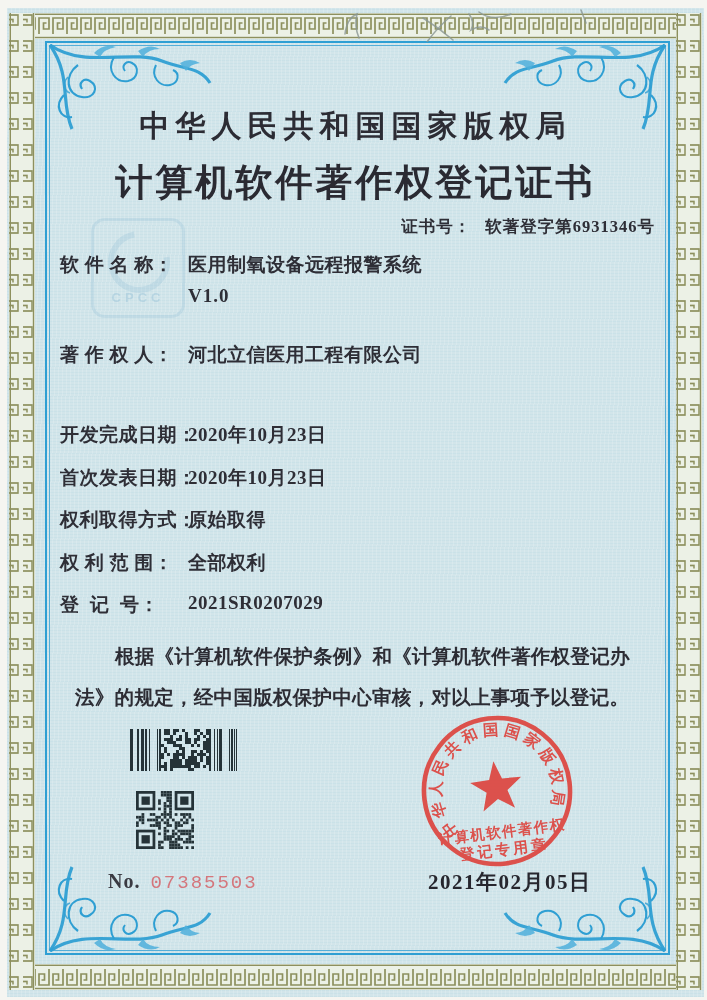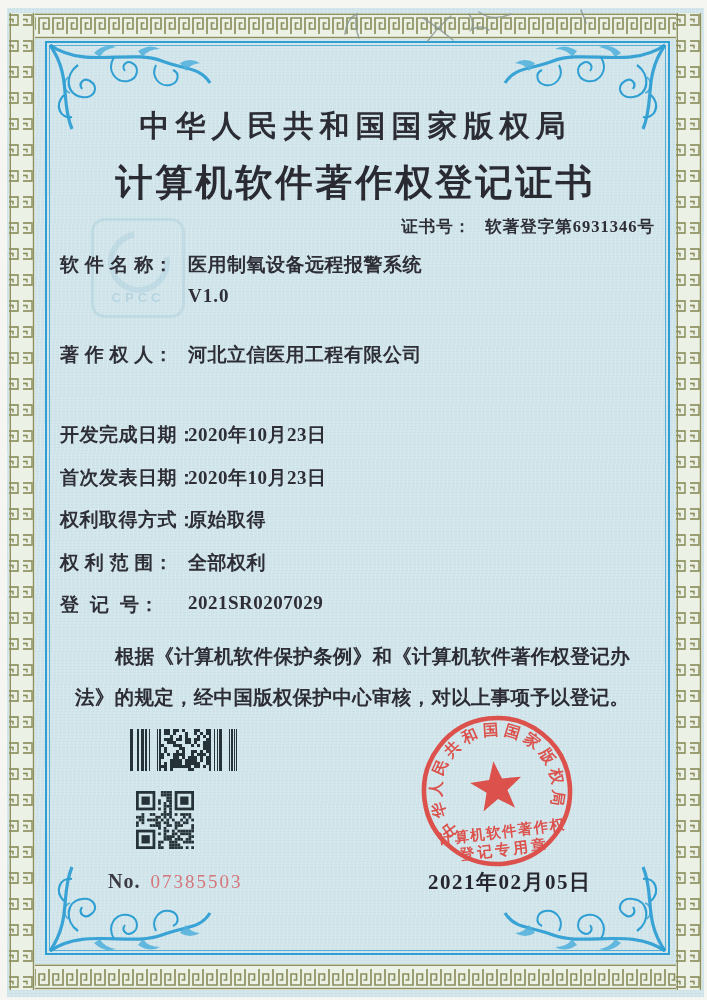--- a/index.html
+++ b/index.html
@@ -88,7 +88,7 @@
   .qrcode  { position:absolute; left:129px; top:783px; width:58px;  height:58px; }
   .serial  { position:absolute; left:101px; top:862px; font-size:20px; }
   .serial .no { font-weight:600; color:#3a3a42; letter-spacing:1px; }
-  .serial .num { font-family:Liberation Serif, serif; color:#d4767c;
+  .serial .num { font-family:Liberation Mono, monospace; color:#d4767c;
     letter-spacing:2px; margin-left:10px; font-size:19px; }
   
   .stamp { position:absolute; left:405px; top:698px; width:170px; height:170px;

